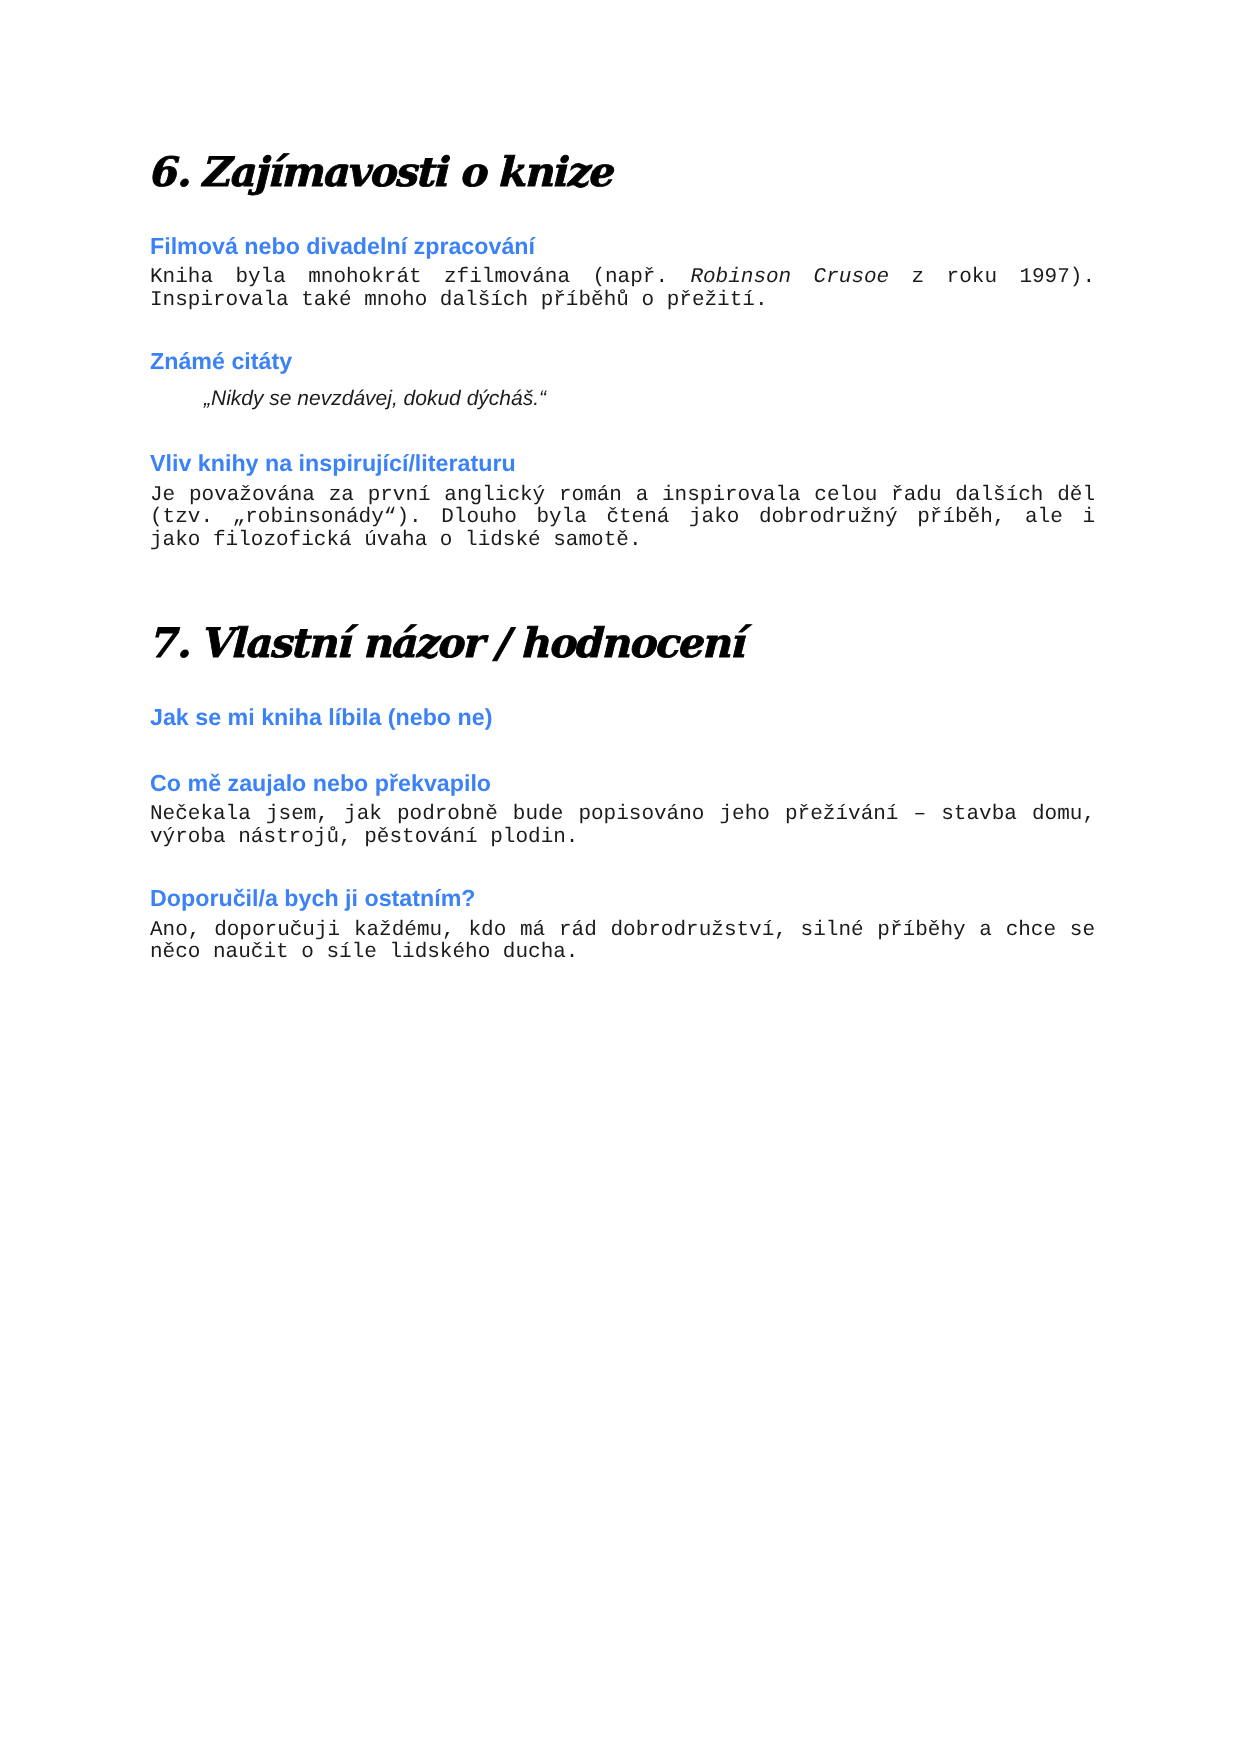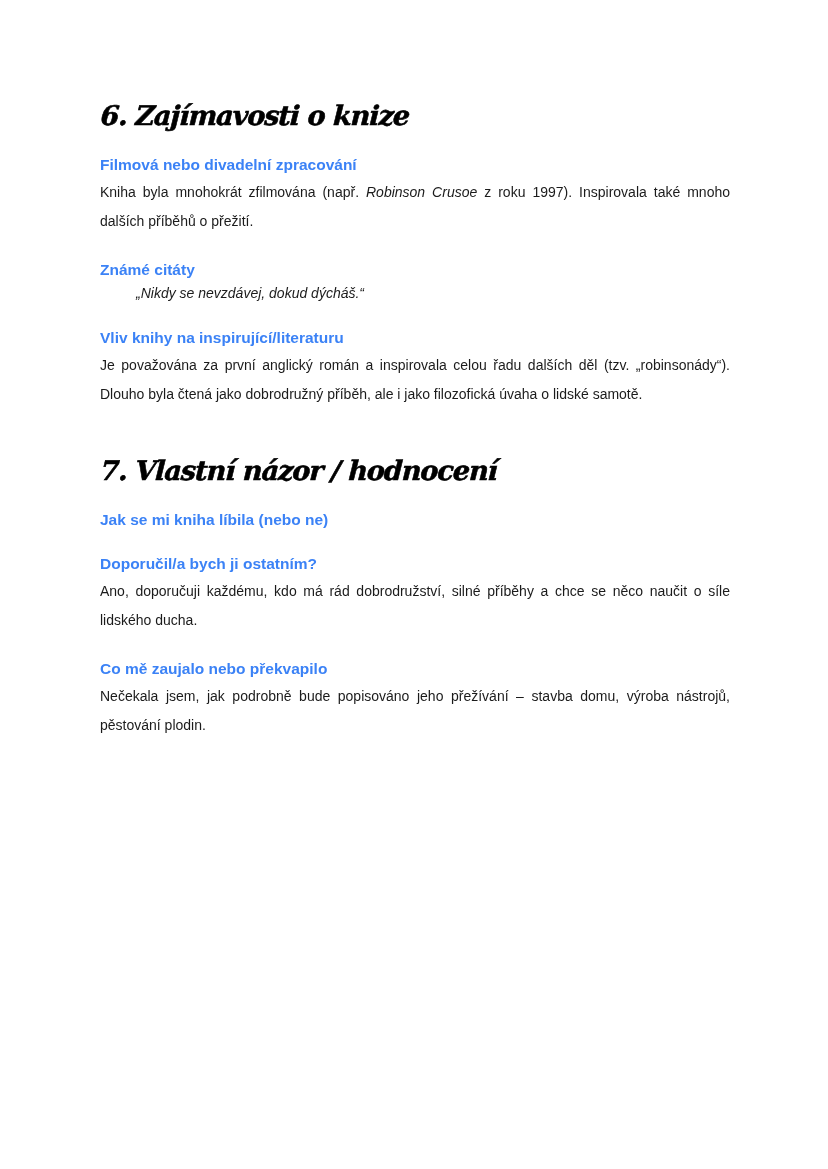--- a/index.html
+++ b/index.html
@@ -50,9 +50,10 @@
   }
   .body-para {
     font-size: 14px;
-    line-height: 29px;
+    line-height: 15px;
     text-align: justify;
     margin: 0;
+    font-family: Liberation Mono, monospace;
   }
   .body-para .book-title {
     font-style: italic;

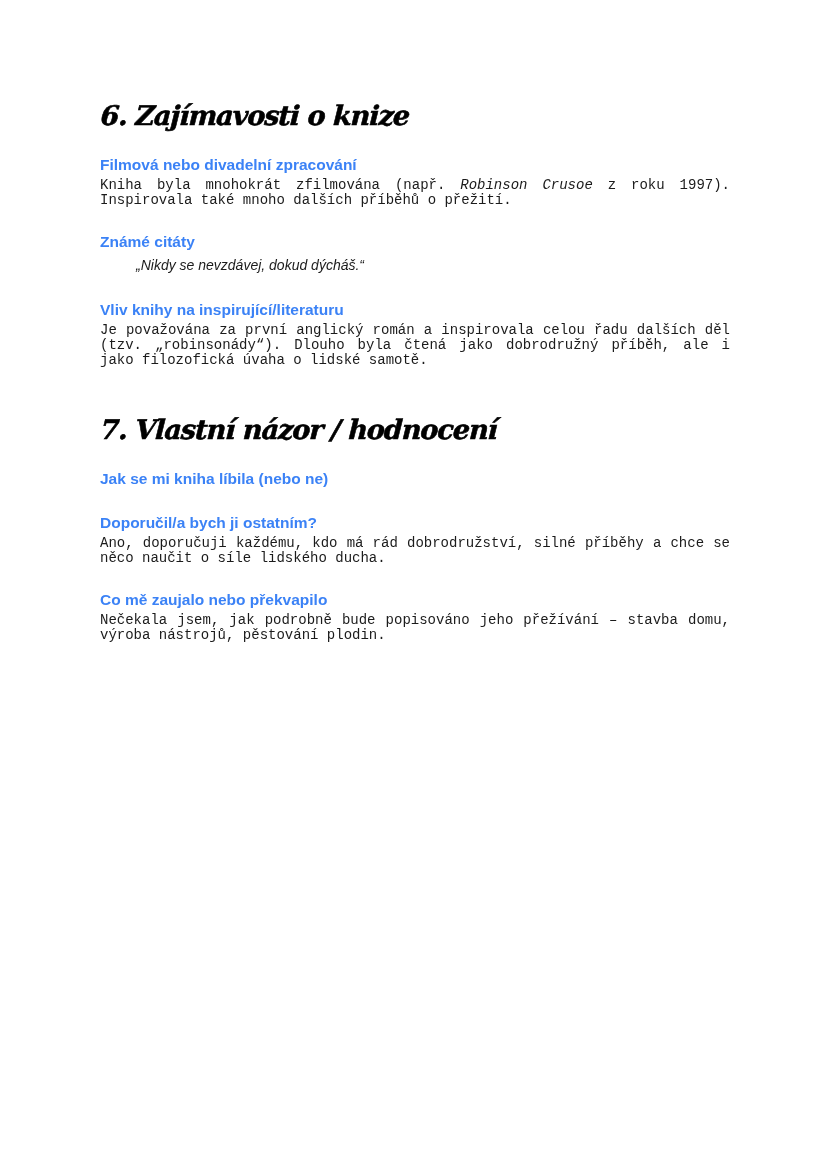--- a/index.html
+++ b/index.html
@@ -102,13 +102,13 @@
     </div>
 
     <div class="subsection">
-      <h2 class="sub-heading">Doporučil/a bych ji ostatním?</h2>
-      <p class="body-para">Ano, doporučuji každému, kdo má rád dobrodružství, silné příběhy a chce se něco naučit o síle lidského ducha.</p>
+      <h2 class="sub-heading">Co mě zaujalo nebo překvapilo</h2>
+      <p class="body-para">Nečekala jsem, jak podrobně bude popisováno jeho přežívání – stavba domu, výroba nástrojů, pěstování plodin.</p>
     </div>
 
     <div class="subsection">
-      <h2 class="sub-heading">Co mě zaujalo nebo překvapilo</h2>
-      <p class="body-para">Nečekala jsem, jak podrobně bude popisováno jeho přežívání – stavba domu, výroba nástrojů, pěstování plodin.</p>
+      <h2 class="sub-heading">Doporučil/a bych ji ostatním?</h2>
+      <p class="body-para">Ano, doporučuji každému, kdo má rád dobrodružství, silné příběhy a chce se něco naučit o síle lidského ducha.</p>
     </div>
   </div>
 

